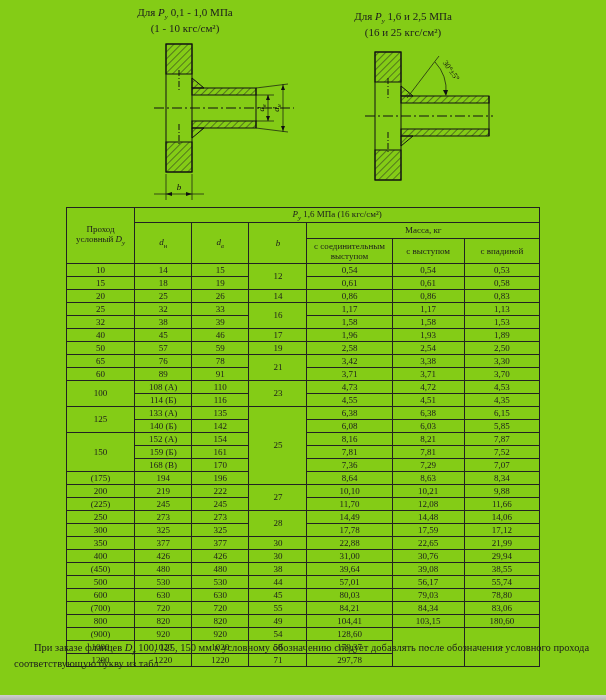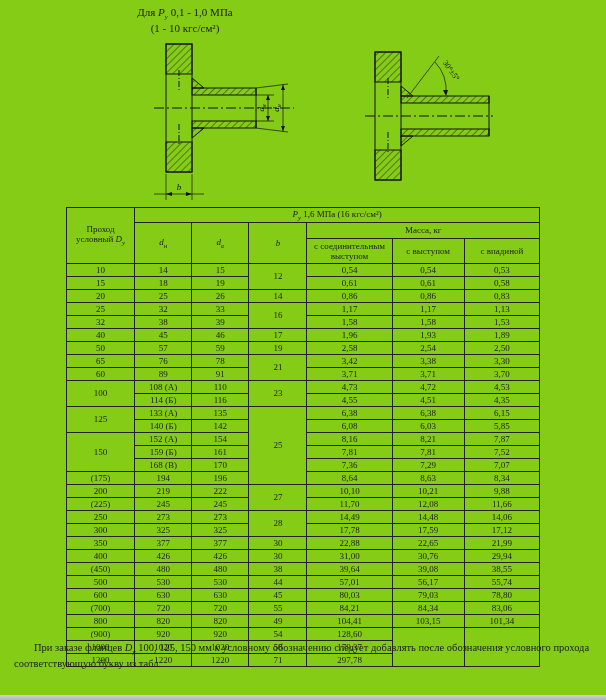--- a/index.html
+++ b/index.html
@@ -33,6 +33,10 @@
   <div class="fig-title" style="left:85px;top:6px;width:200px;">
     <div><span>Для </span><i><span>P</span><sub>у</sub></i><span> 0,1 - 1,0 МПа</span></div>
     <div>(1 - 10 кгс/см²)</div>
+  </div>
+  <div class="fig-title" style="left:328px;top:10px;width:150px;">
+    <div><span>Для </span><i><span>P</span><sub>у</sub></i><span> 1,6 и 2,5 МПа</span></div>
+    <div>(16 и 25 кгс/см²)</div>
   </div>
 
   <svg class="drawing" style="left:126px;top:42px;" width="180" height="162" viewBox="0 0 180 162">

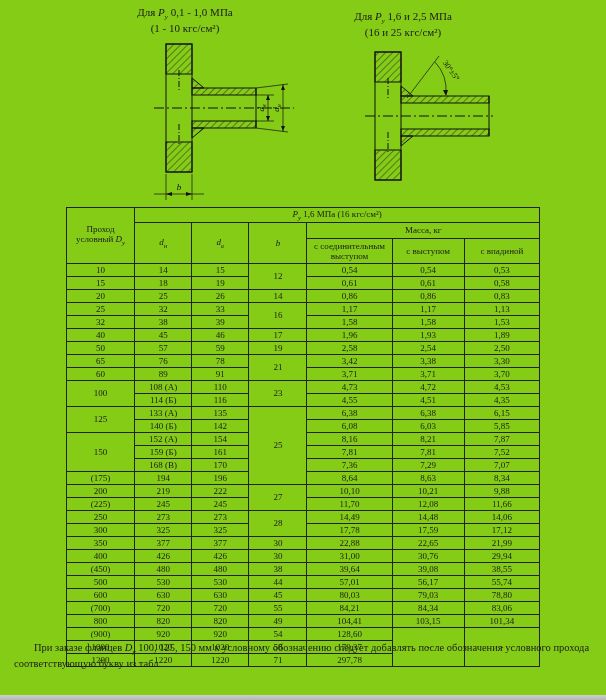--- a/index.html
+++ b/index.html
@@ -380,7 +380,7 @@
           <td>49</td>
           <td>104,41</td>
           <td>103,15</td>
-          <td>101,34</td>
+          <td>180,60</td>
         </tr>
         <tr>
           <td>(900)</td>

